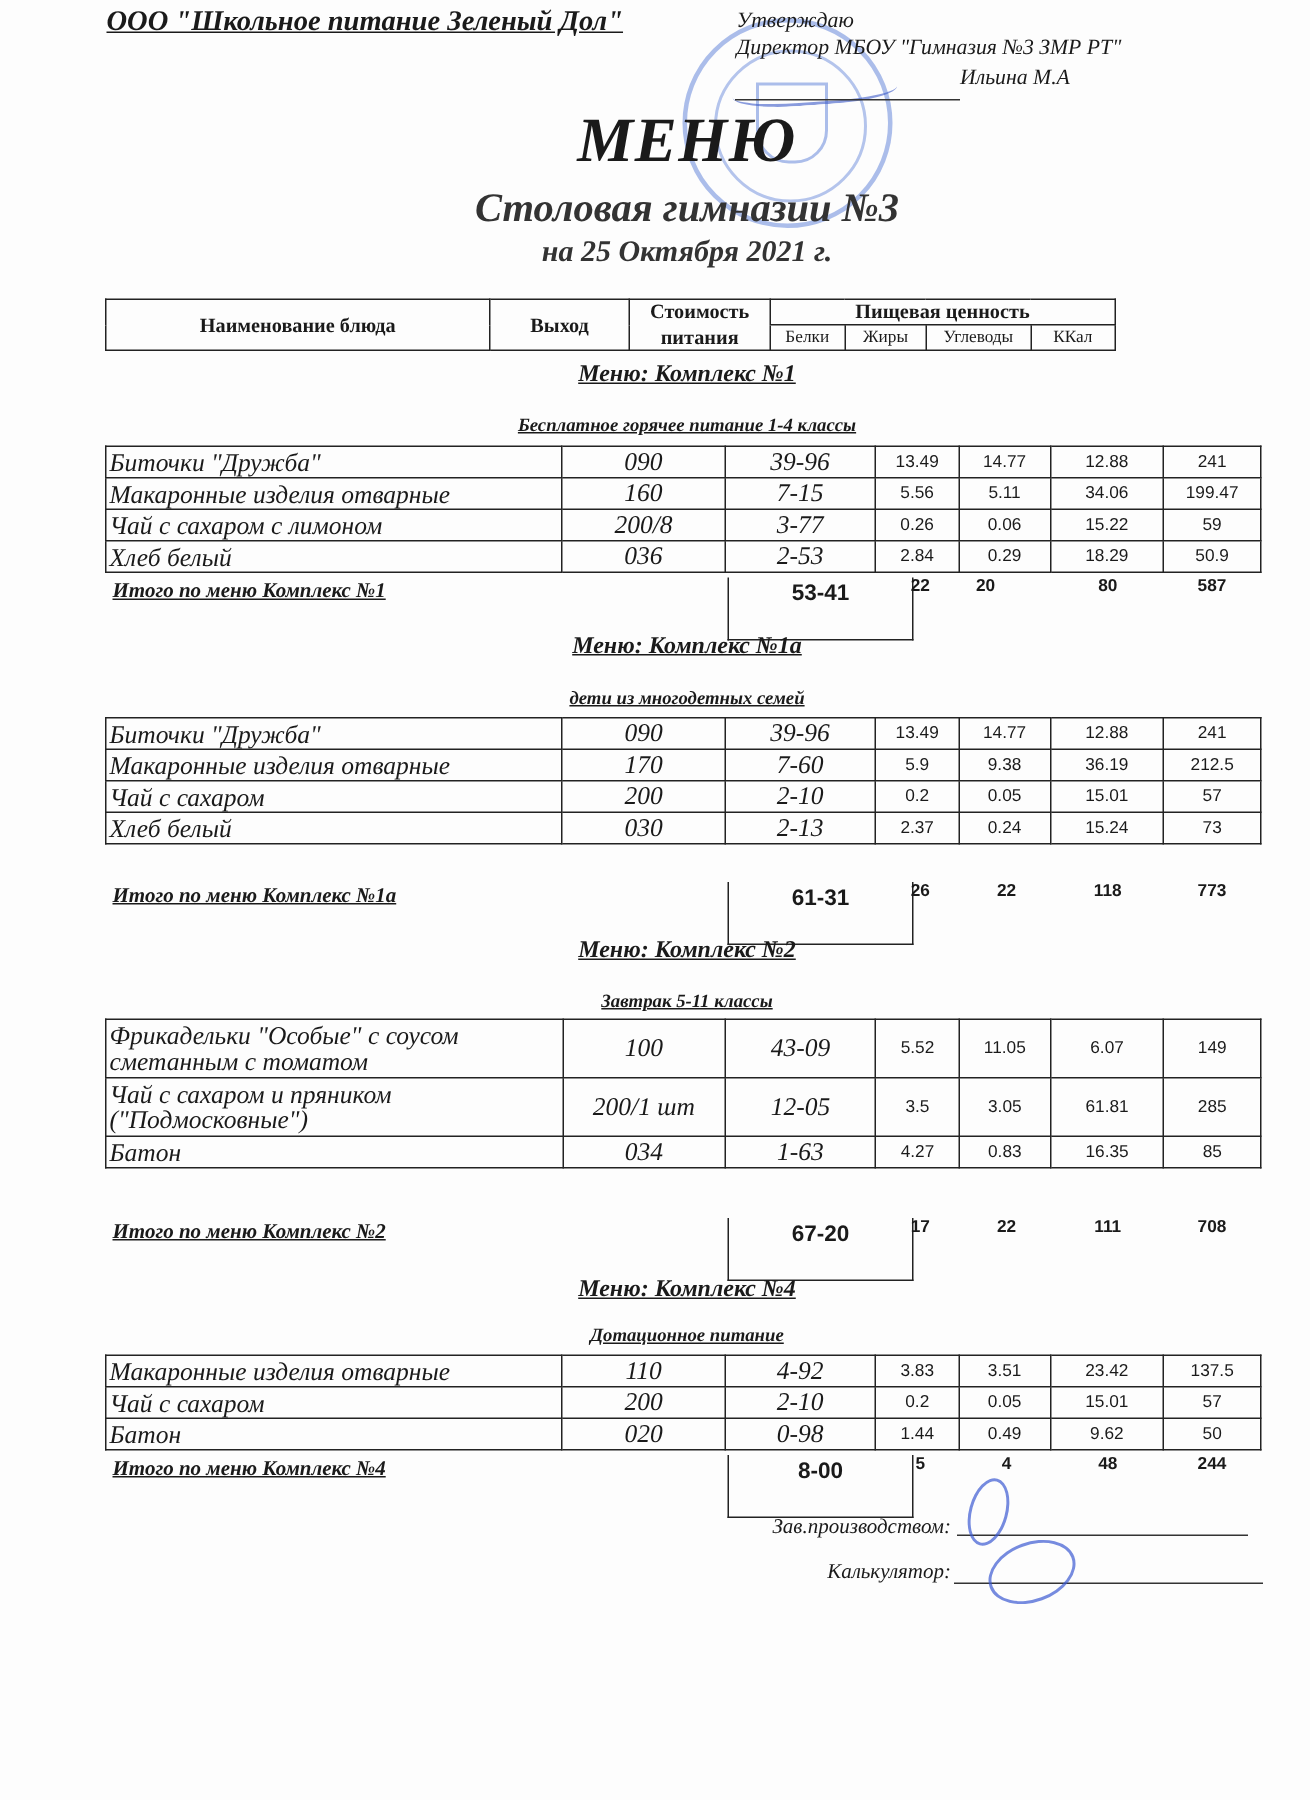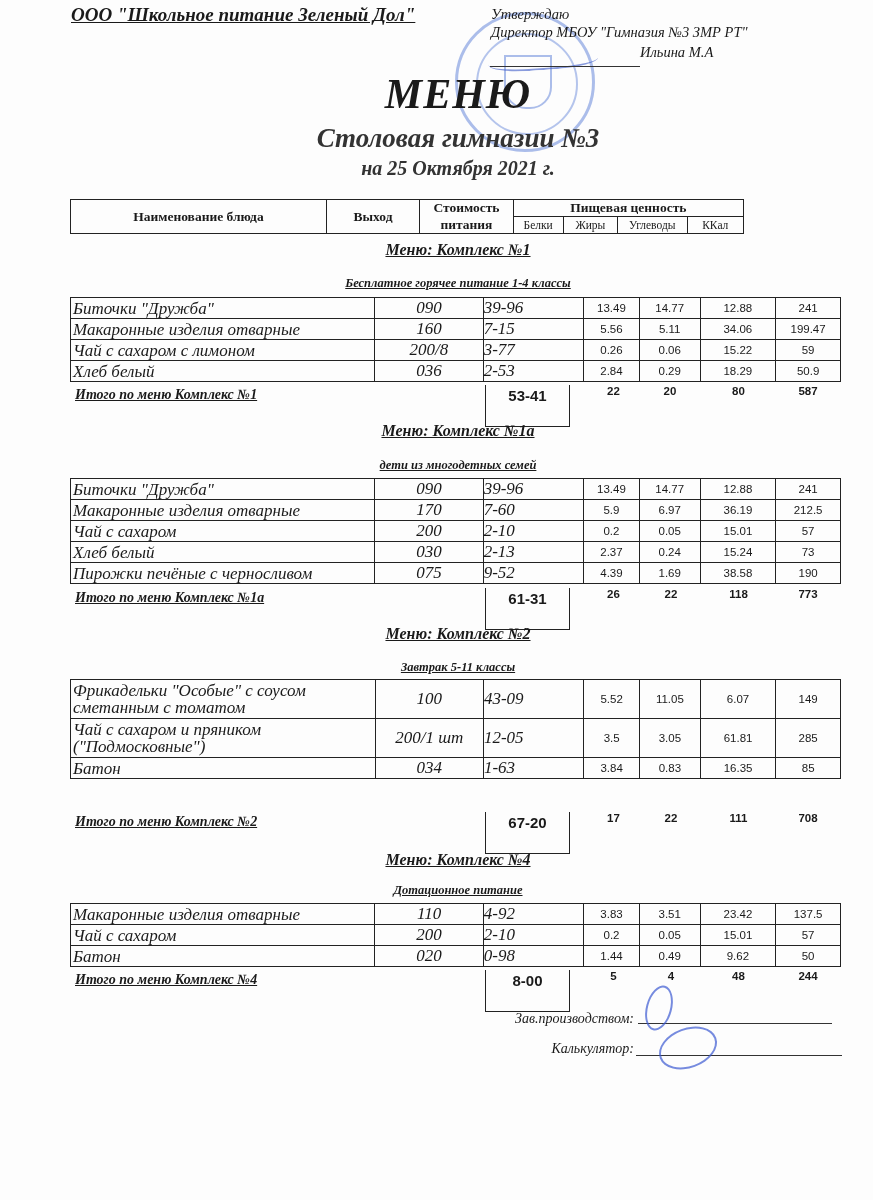--- a/index.html
+++ b/index.html
@@ -33,7 +33,7 @@
   .items td { height:19px; }
   .items .n { width:303px; padding-left:2px; font-style:italic; font-size:17px; text-align:left; line-height:17px; }
   .items .y { width:108px; font-style:italic; font-size:17px; text-align:center; }
-  .items .c { width:100px; font-style:italic; font-size:17px; text-align:left; }
+  .items .c { width:100px; font-style:italic; font-size:17px; text-align:center; }
   .items .v { font-family:"Liberation Sans", sans-serif; font-size:11.5px; text-align:center; }
   .items .v1 { width:55px; } .items .v2 { width:60px; } .items .v3 { width:75px; } .items .v4 { width:64px;text-align:center; }
   .items tr.tall td { height:38px; }

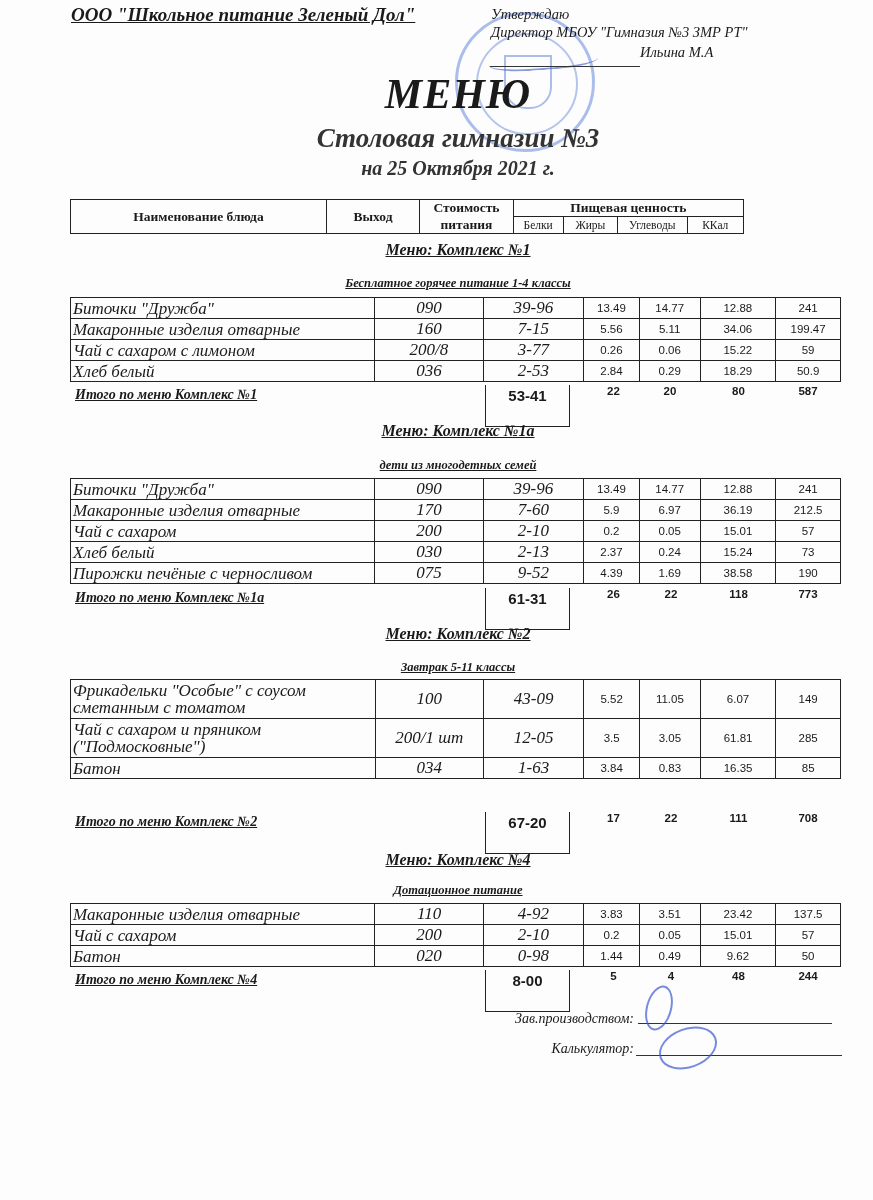--- a/index.html
+++ b/index.html
@@ -39,7 +39,7 @@
   .items tr.tall td { height:38px; }
 
   .tot-label { left:75px; font-size:14px; font-weight:bold; font-style:italic; text-decoration:underline; }
-  .tot-box { left:485px; width:85px; height:42px; border:1.5px solid #222; border-top:none; box-sizing:border-box;
+  .tot-box { left:485px; width:124px; height:42px; border:1.5px solid #222; border-top:none; box-sizing:border-box;
              font-family:"Liberation Sans", sans-serif; font-weight:bold; font-size:15px; text-align:center; padding-top:2px; }
   .tot-v { font-family:"Liberation Sans", sans-serif; font-weight:bold; font-size:11.5px; text-align:center; }
 

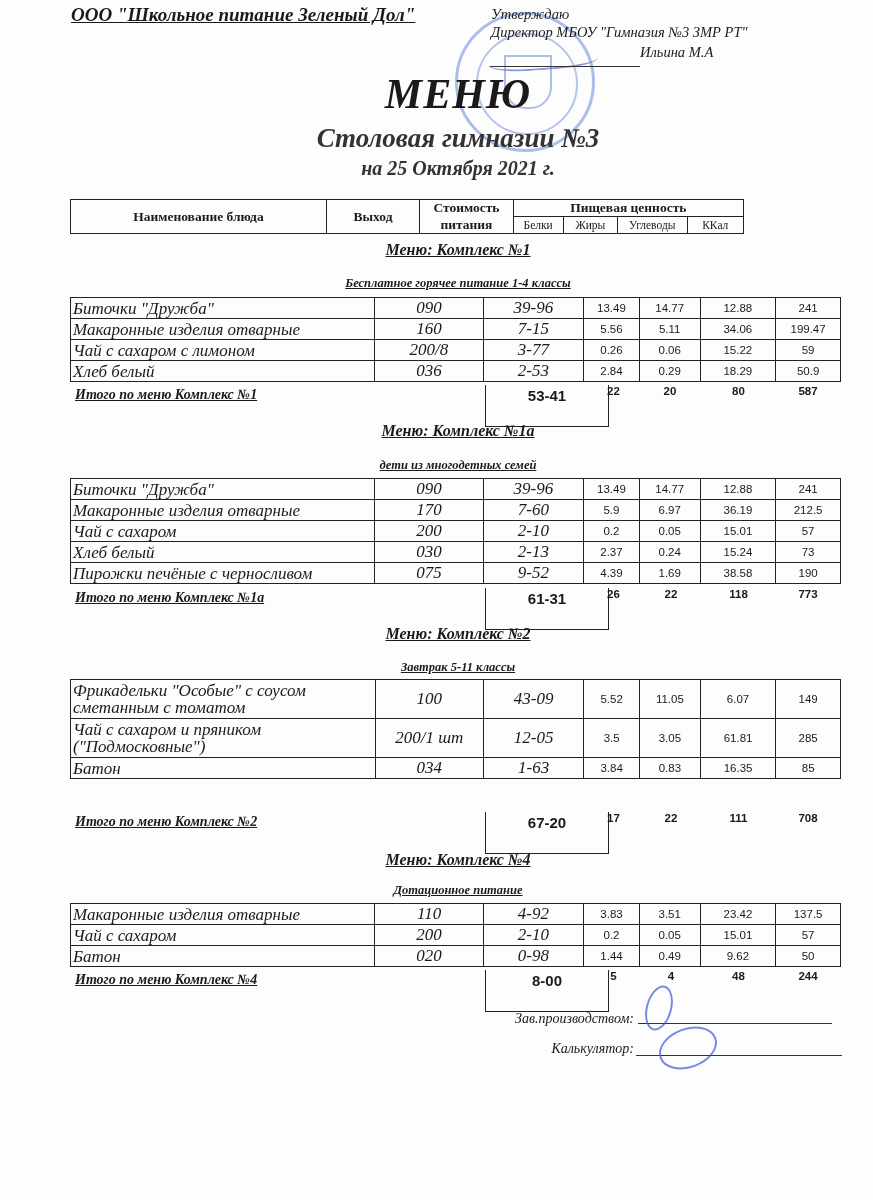--- a/index.html
+++ b/index.html
@@ -128,7 +128,7 @@
     <div class="abs tot-label" style="top:387px">Итого по меню Комплекс №1</div>
     <div class="abs tot-box" style="top:385px">53-41</div>
     <div class="abs tot-v" style="top:385px;left:586px;width:55px">22</div>
-    <div class="abs tot-v" style="top:385px;left:640px;width:60px">20</div>
+    <div class="abs tot-v" style="top:385px;left:627px;width:60px">20</div>
     <div class="abs tot-v" style="top:385px;left:701px;width:75px">80</div>
     <div class="abs tot-v" style="top:385px;left:776px;width:64px">587</div>
     <div class="abs sec-title" style="top:422px">Меню: Комплекс №1а</div>

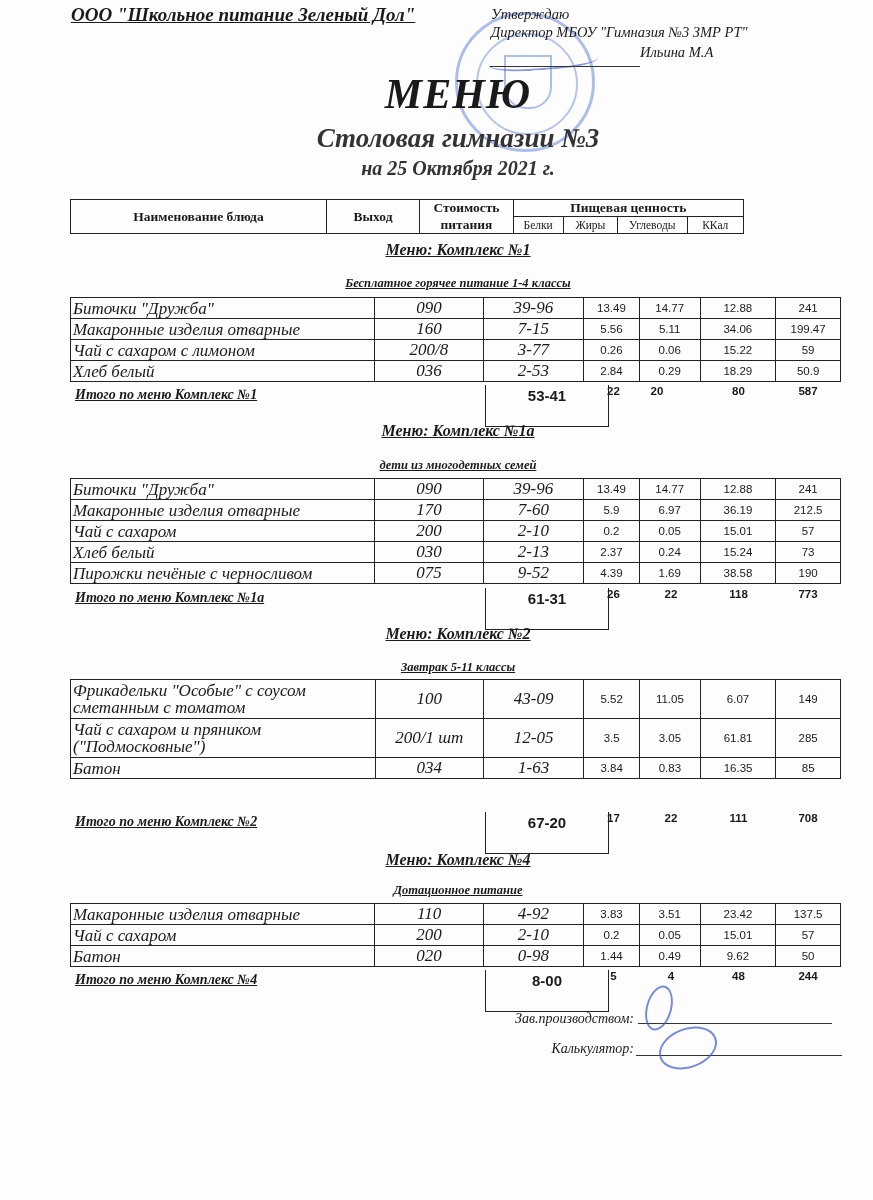--- a/index.html
+++ b/index.html
@@ -149,7 +149,7 @@
         <td class="y">170</td>
         <td class="c">7-60</td>
         <td class="v v1">5.9</td>
-        <td class="v v2">6.97</td>
+        <td class="v v2">9.38</td>
         <td class="v v3">36.19</td>
         <td class="v v4">212.5</td>
       </tr>

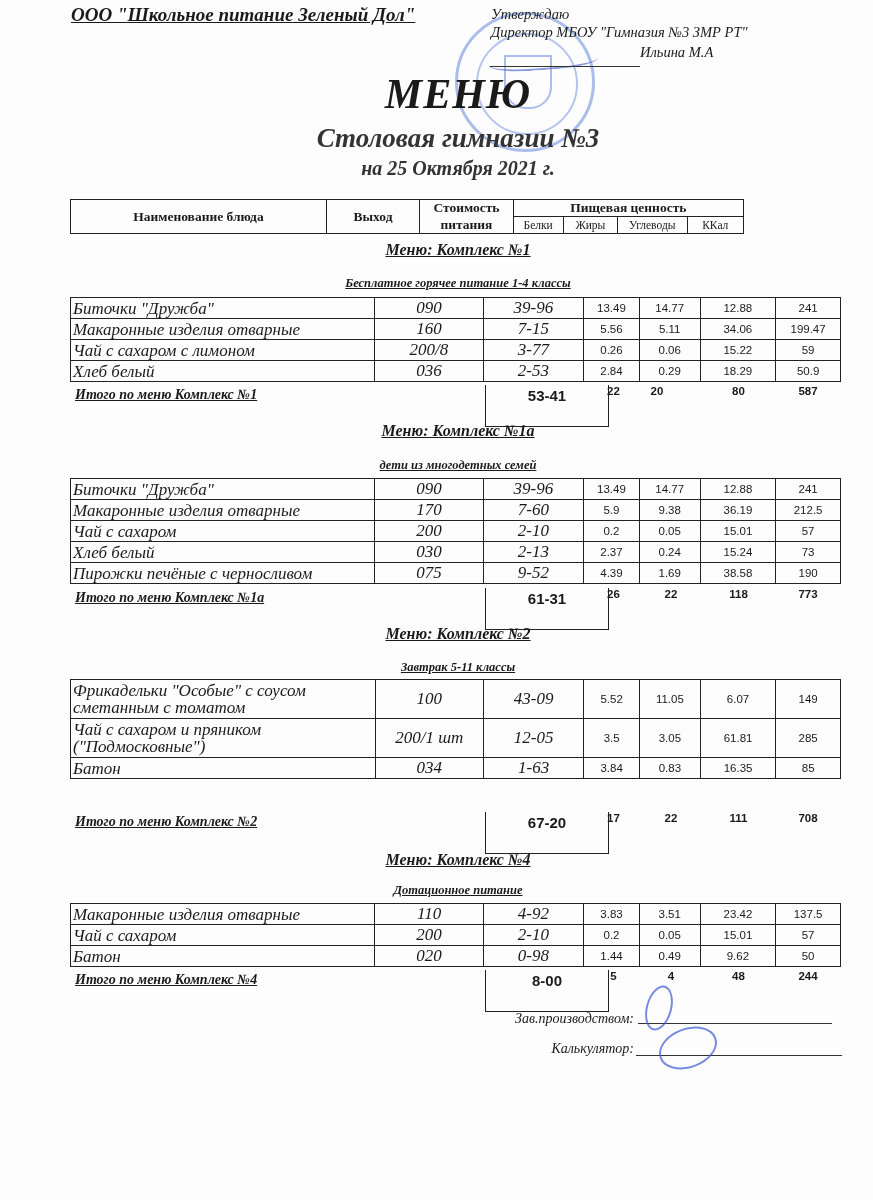--- a/index.html
+++ b/index.html
@@ -171,15 +171,6 @@
         <td class="v v3">15.24</td>
         <td class="v v4">73</td>
       </tr>
-        <tr>
-        <td class="n">Пирожки печёные с черносливом</td>
-        <td class="y">075</td>
-        <td class="c">9-52</td>
-        <td class="v v1">4.39</td>
-        <td class="v v2">1.69</td>
-        <td class="v v3">38.58</td>
-        <td class="v v4">190</td>
-      </tr>
       </tbody>
     </table>
     <div class="abs tot-label" style="top:590px">Итого по меню Комплекс №1а</div>

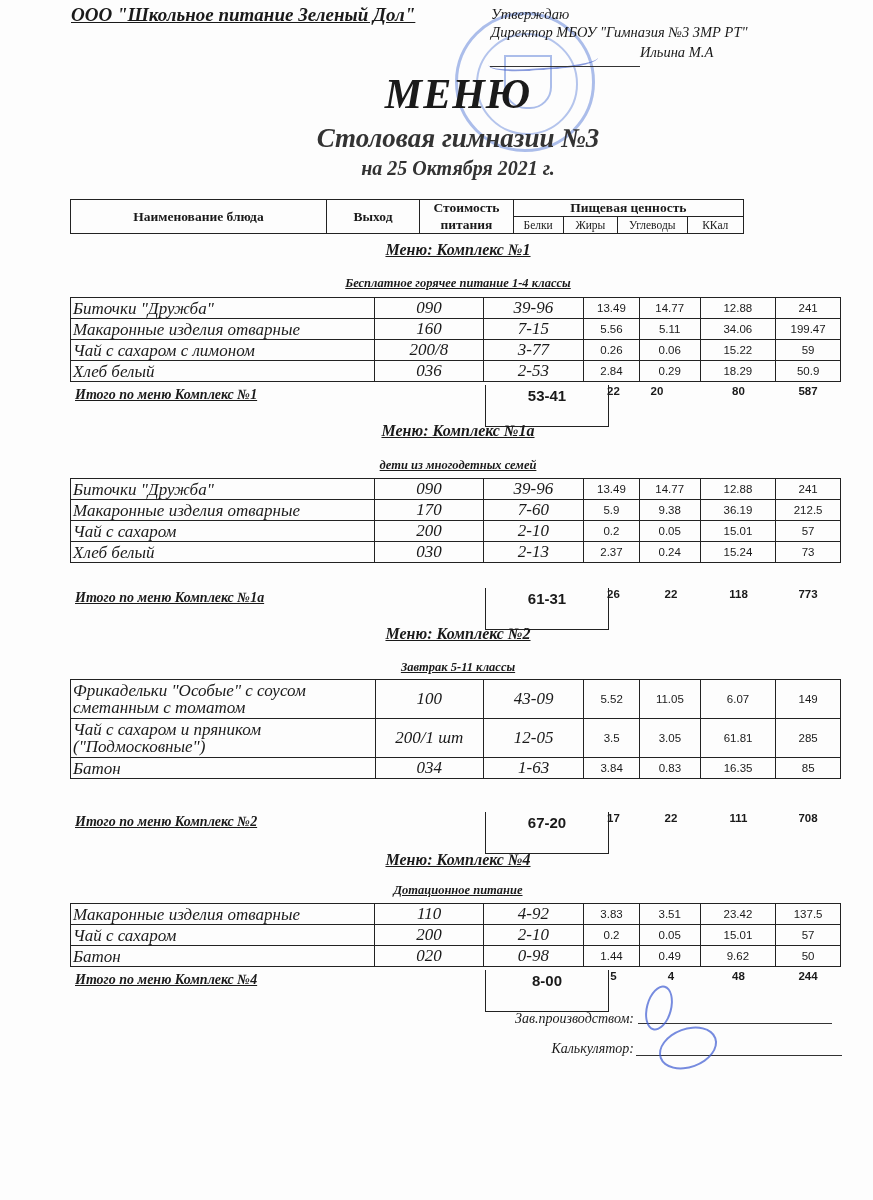--- a/index.html
+++ b/index.html
@@ -205,7 +205,7 @@
         <td class="n">Батон</td>
         <td class="y">034</td>
         <td class="c">1-63</td>
-        <td class="v v1">3.84</td>
+        <td class="v v1">4.27</td>
         <td class="v v2">0.83</td>
         <td class="v v3">16.35</td>
         <td class="v v4">85</td>

